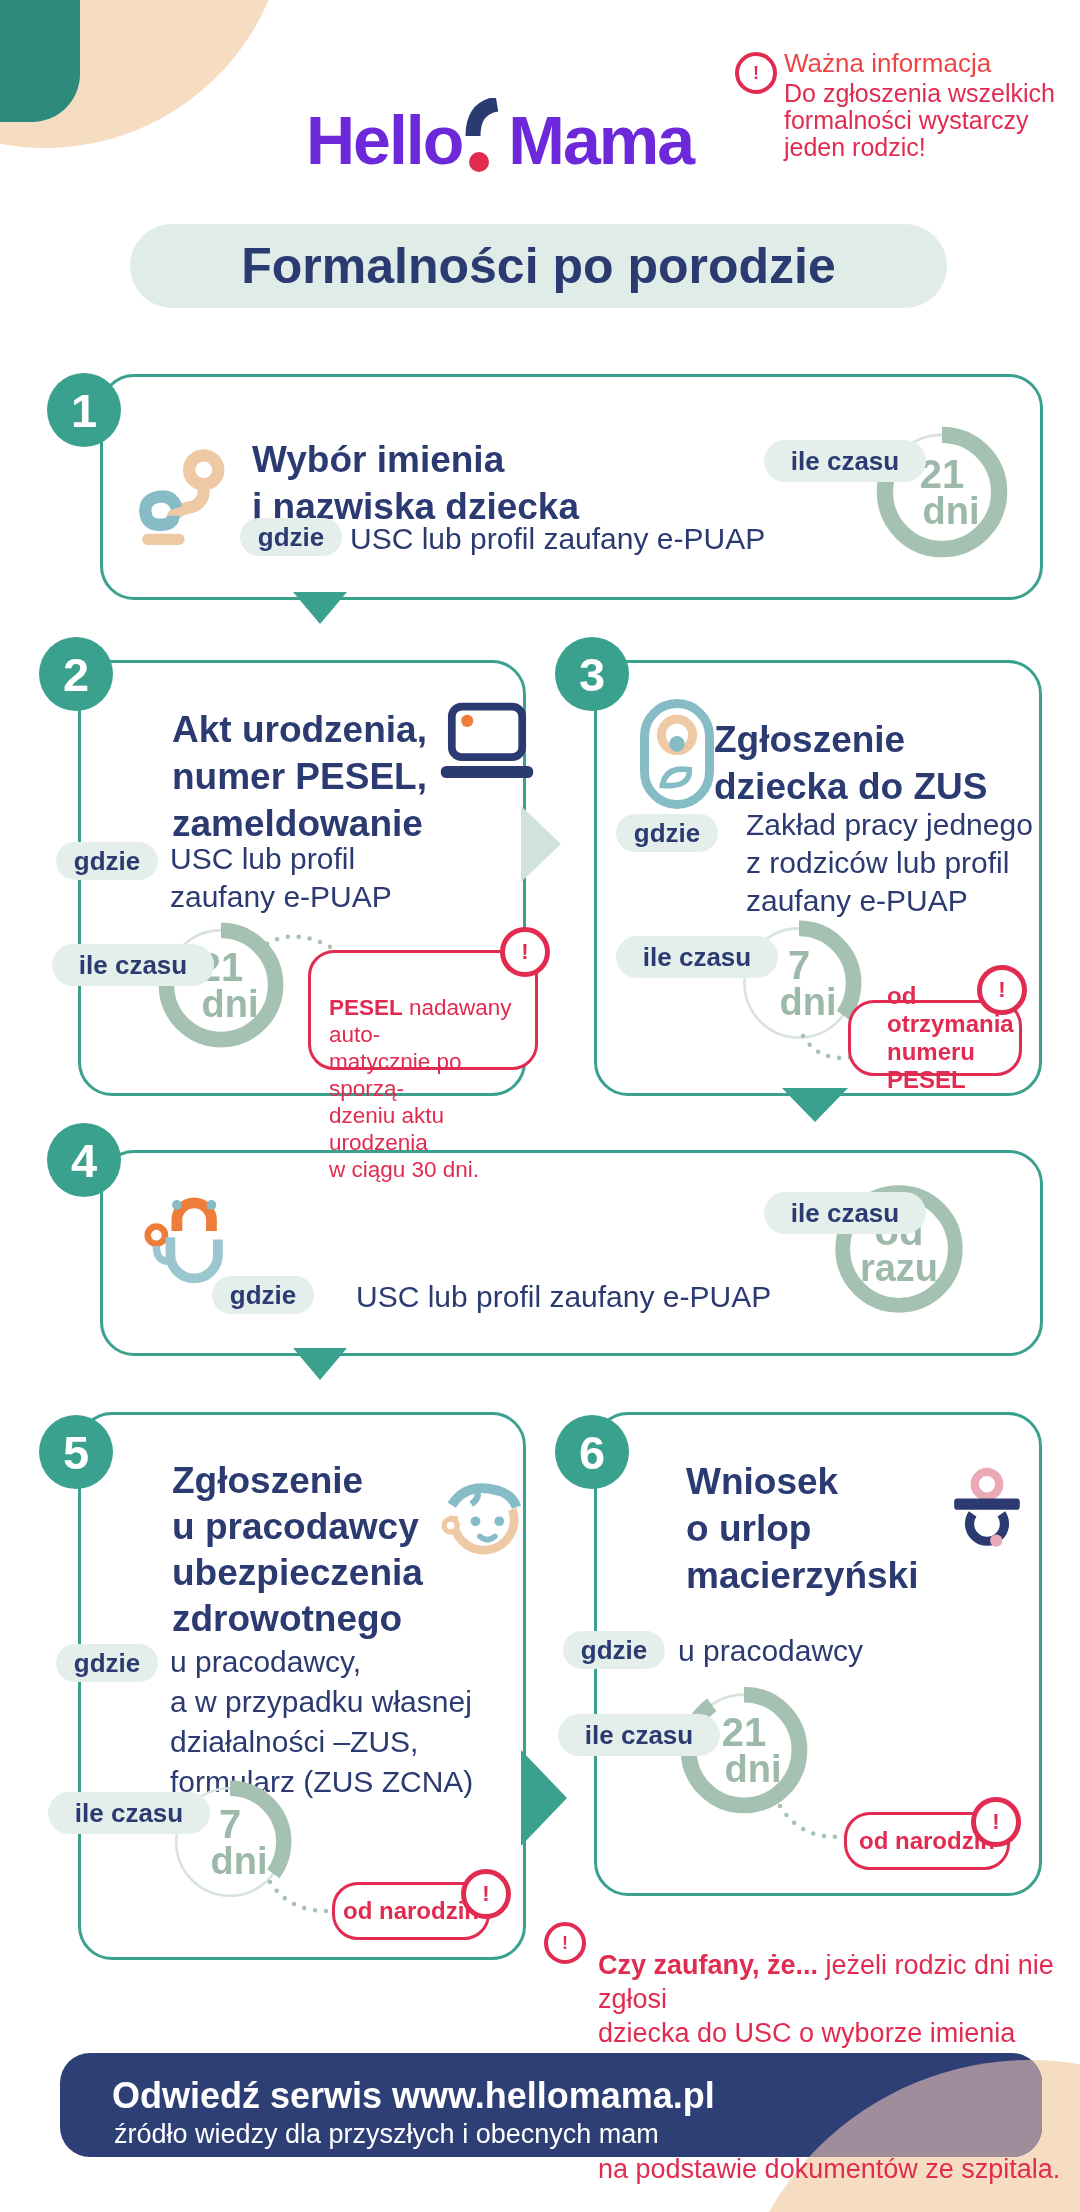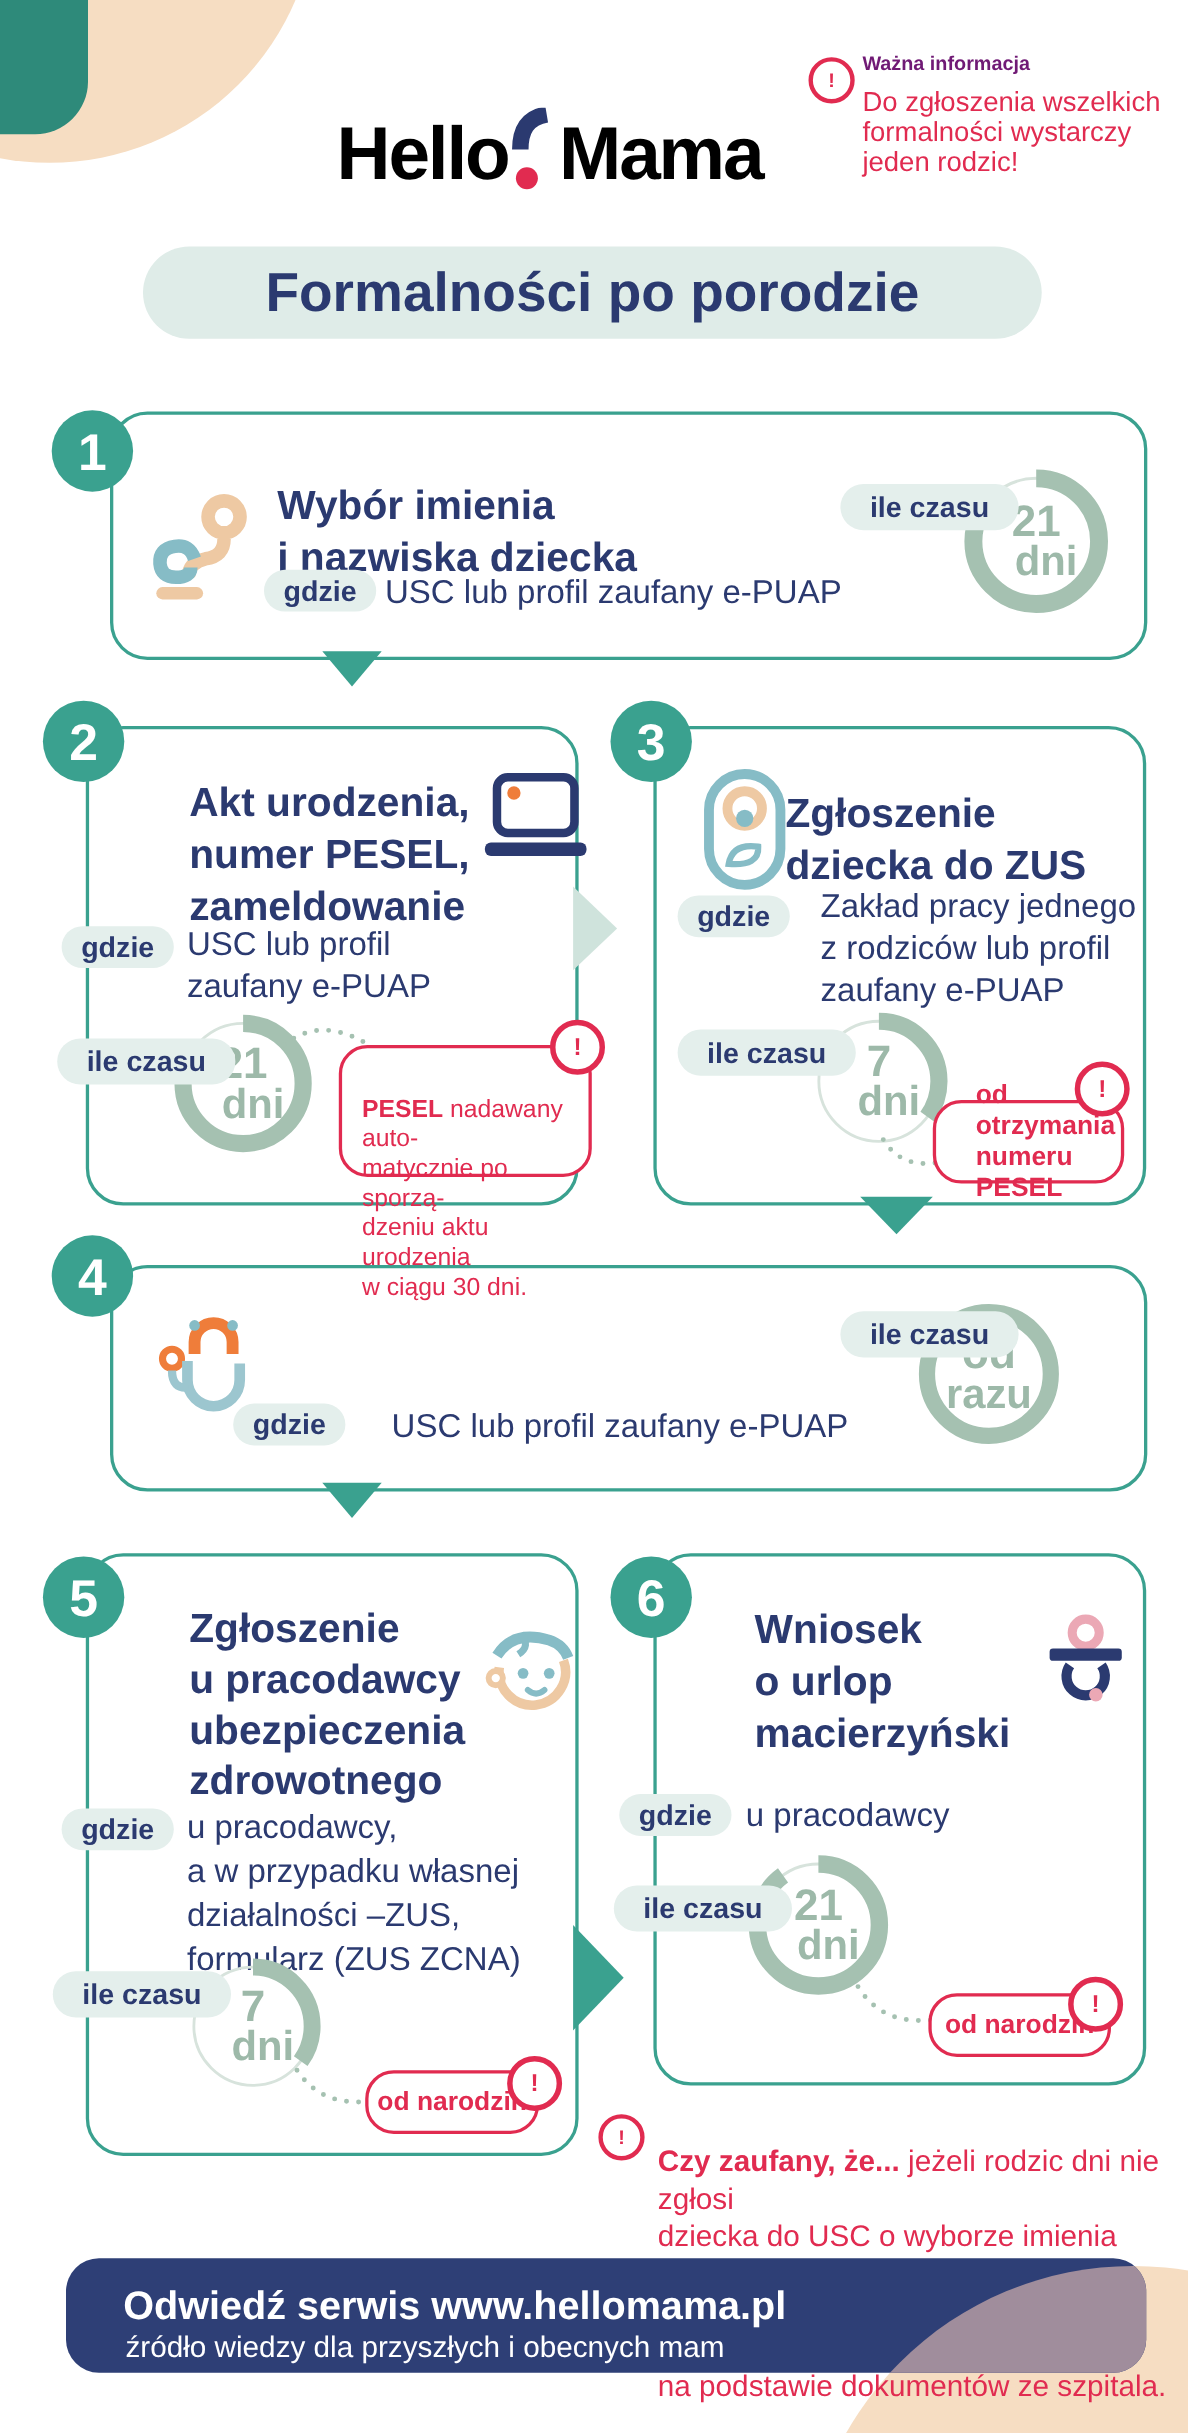--- a/index.html
+++ b/index.html
@@ -16,7 +16,7 @@
   
   .logo{left:306px;top:98px;height:84px;display:flex;align-items:center;}
   .logo-word{font-size:68px;font-weight:bold;color:#000000;letter-spacing:-2px;}
-  .warn-title{font-size:18px;font-weight:bold;color:#701a75;}
+  .warn-title{font-size:26px;font-weight:normal;color:#ef4444;}
   .warn-body{font-size:25px;line-height:27px;color:#e12b50;}
   .titlebar{left:130px;top:224px;width:817px;height:84px;background:#dfece8;border-radius:42px;
             display:flex;align-items:center;justify-content:center;}

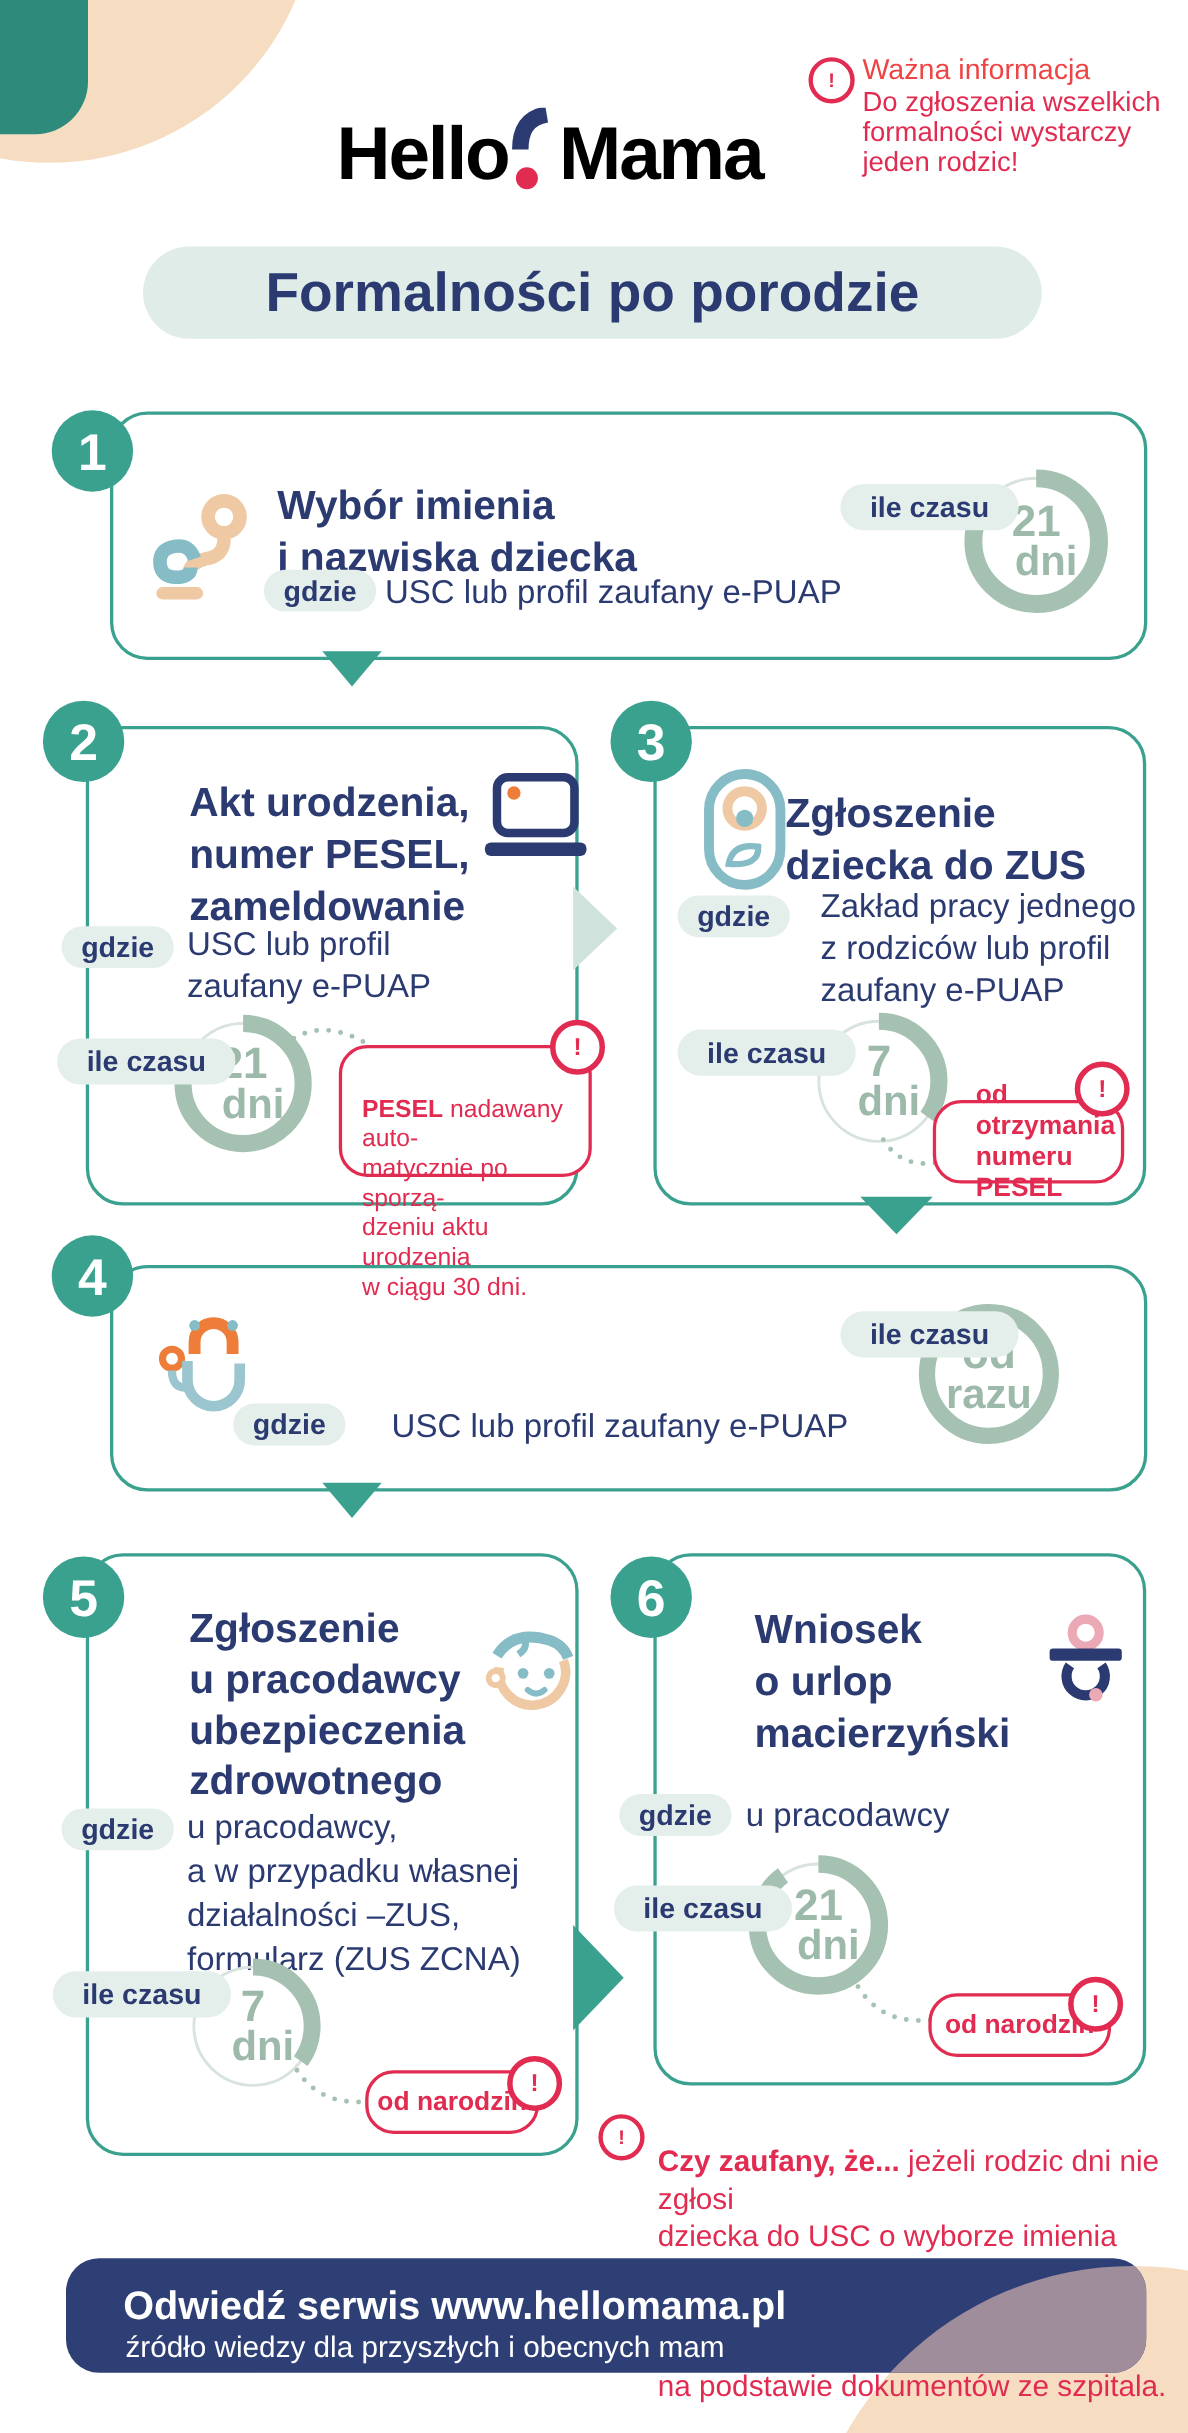--- a/index.html
+++ b/index.html
@@ -15,7 +15,7 @@
 
   
   .logo{left:306px;top:98px;height:84px;display:flex;align-items:center;}
-  .logo-word{font-size:68px;font-weight:bold;color:#000000;letter-spacing:-2px;}
+  .logo-word{font-size:68px;font-weight:bold;color:#6d28d9;letter-spacing:-2px;}
   .warn-title{font-size:26px;font-weight:normal;color:#ef4444;}
   .warn-body{font-size:25px;line-height:27px;color:#e12b50;}
   .titlebar{left:130px;top:224px;width:817px;height:84px;background:#dfece8;border-radius:42px;

